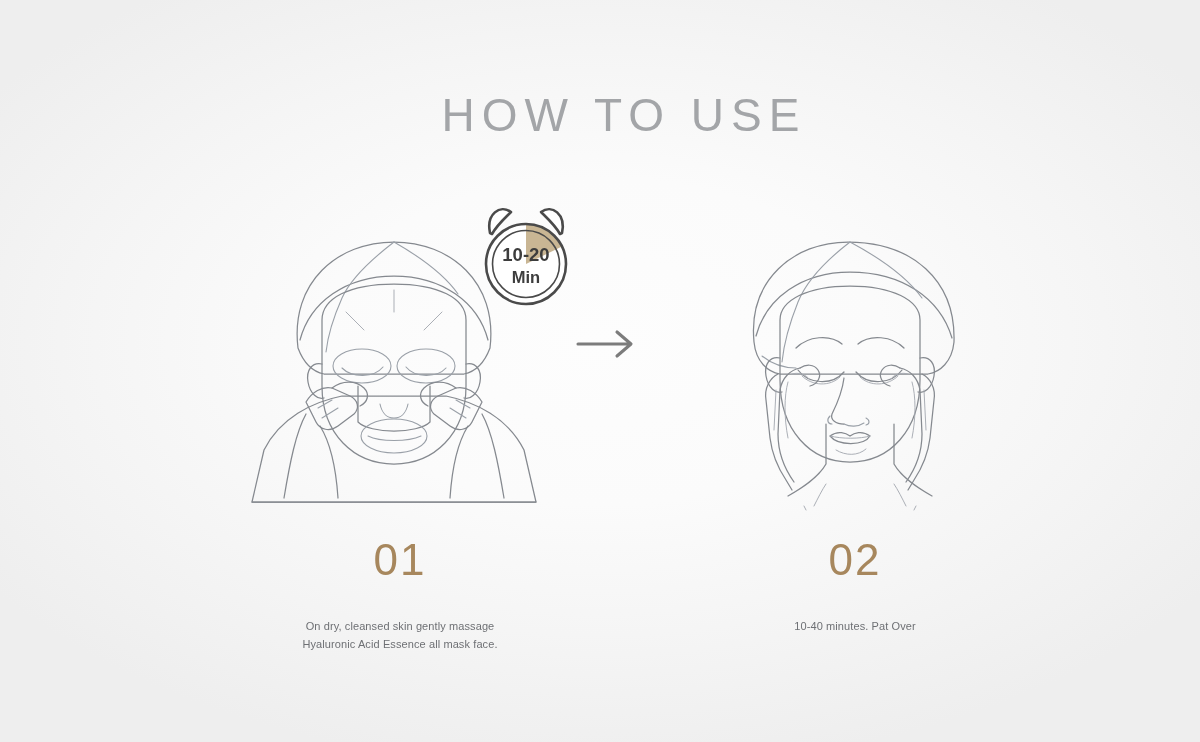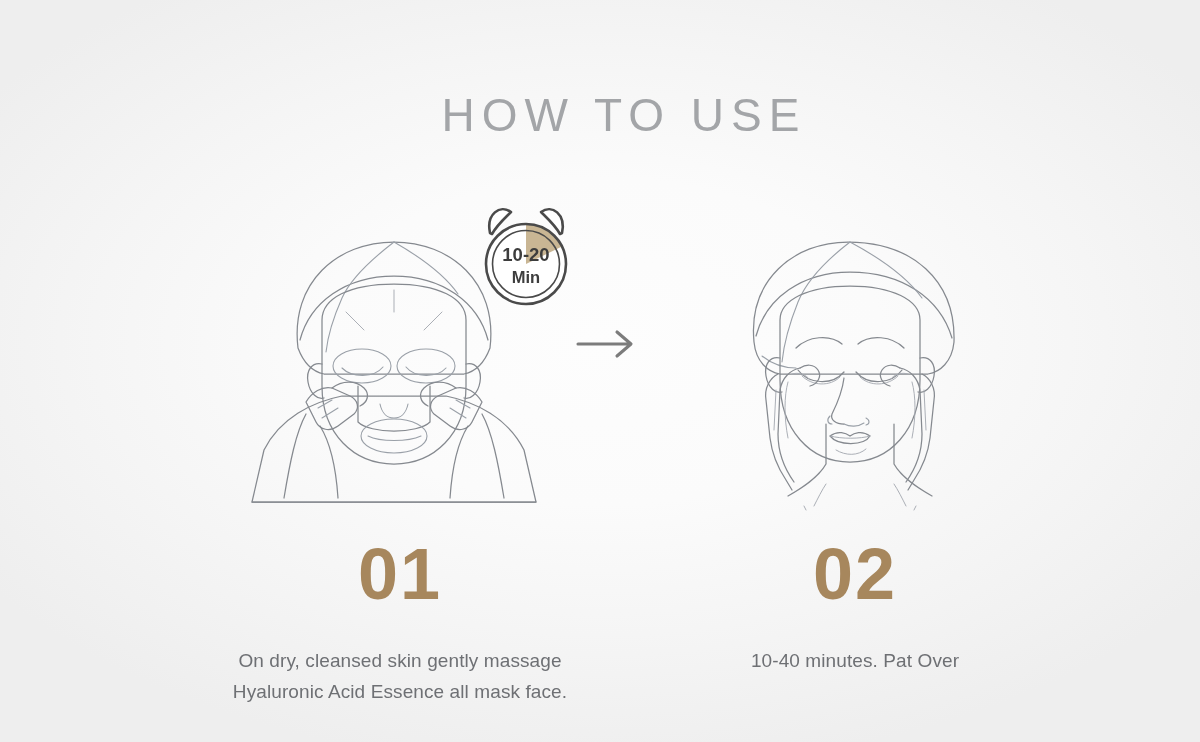--- a/index.html
+++ b/index.html
@@ -74,8 +74,8 @@
   .step-2 { left: 620px; width: 470px; }
 
   .step-num {
-    font-size: 72px;
-    font-weight: 700;
+    font-size: 44px;
+    font-weight: 400;
     letter-spacing: 2px;
     color: #a7875d;
     line-height: 1;

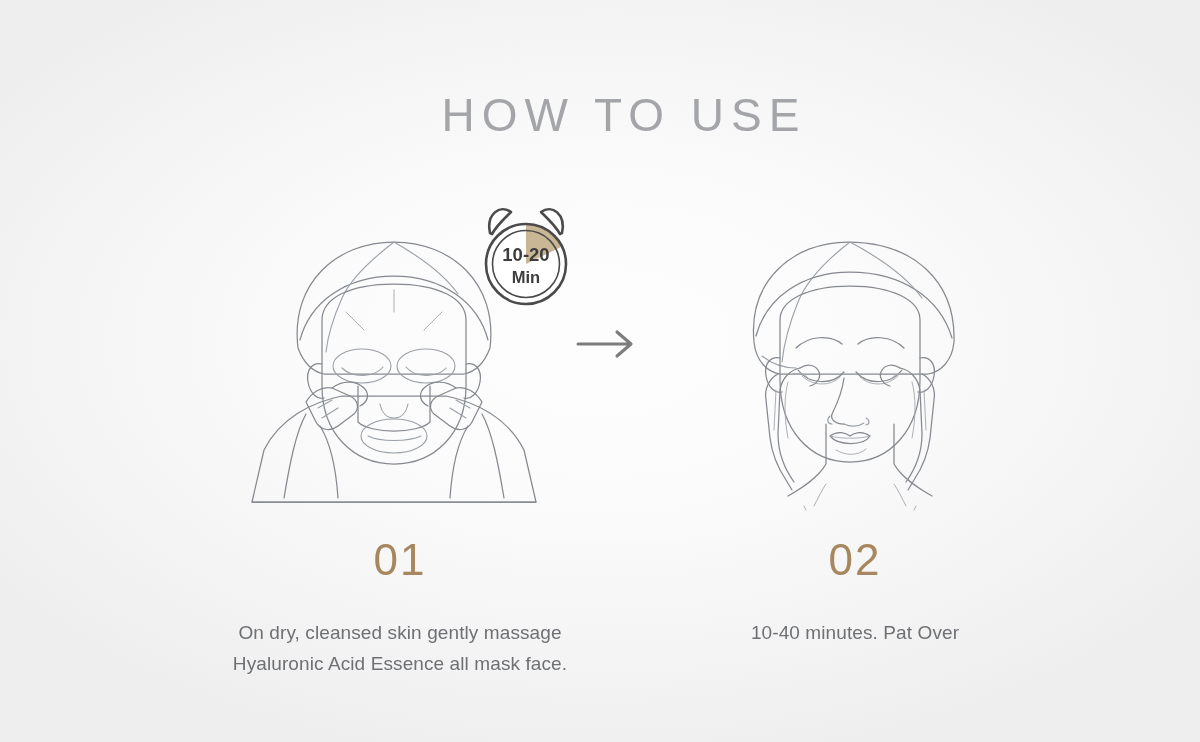--- a/index.html
+++ b/index.html
@@ -83,7 +83,7 @@
 
   .step-caption {
     margin-top: 36px;
-    font-size: 19px;
+    font-size: 11px;
     font-weight: 400;
     line-height: 1.62;
     color: #6e7074;

